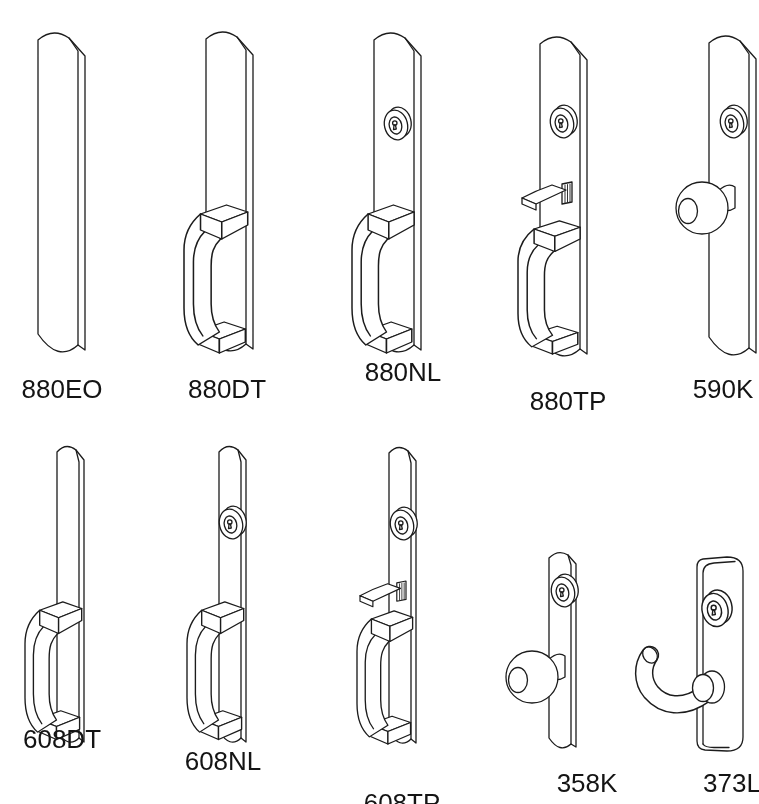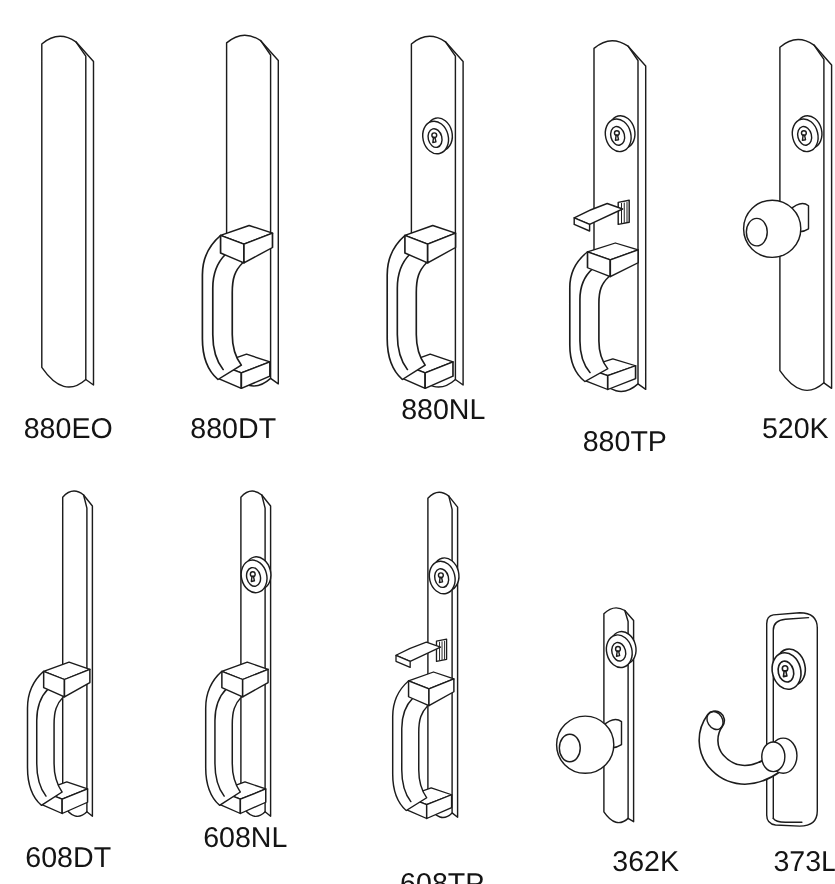--- a/index.html
+++ b/index.html
@@ -143,7 +143,7 @@
   </svg>
 
   <span class="lbl" style="left:62px;top:376px">880EO</span>
-  <span class="lbl" style="left:212px;top:376px">880DT</span>
+  <span class="lbl" style="left:227px;top:376px">880DT</span>
   <span class="lbl" style="left:403px;top:359px">880NL</span>
   <span class="lbl" style="left:568px;top:388px">880TP</span>
   <span class="lbl" style="left:723px;top:376px">520K</span>

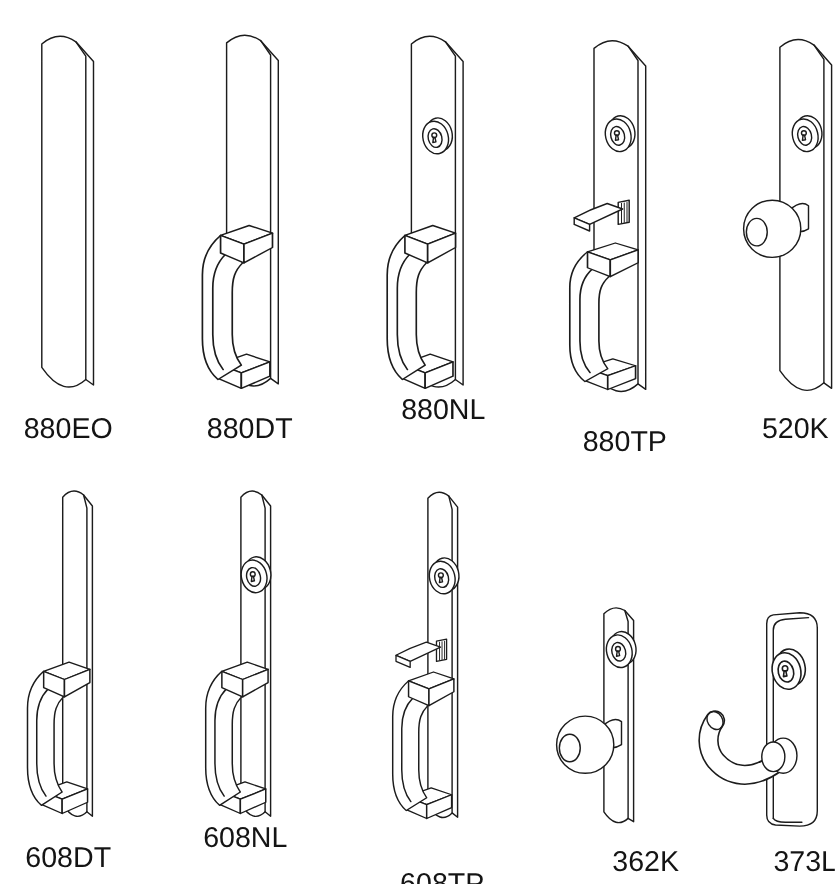--- a/index.html
+++ b/index.html
@@ -146,7 +146,7 @@
   <span class="lbl" style="left:227px;top:376px">880DT</span>
   <span class="lbl" style="left:403px;top:359px">880NL</span>
   <span class="lbl" style="left:568px;top:388px">880TP</span>
-  <span class="lbl" style="left:723px;top:376px">520K</span>
+  <span class="lbl" style="left:723px;top:376px">590K</span>
 
   <span class="lbl" style="left:62px;top:766px">608DT</span>
   <span class="lbl" style="left:223px;top:748px">608NL</span>

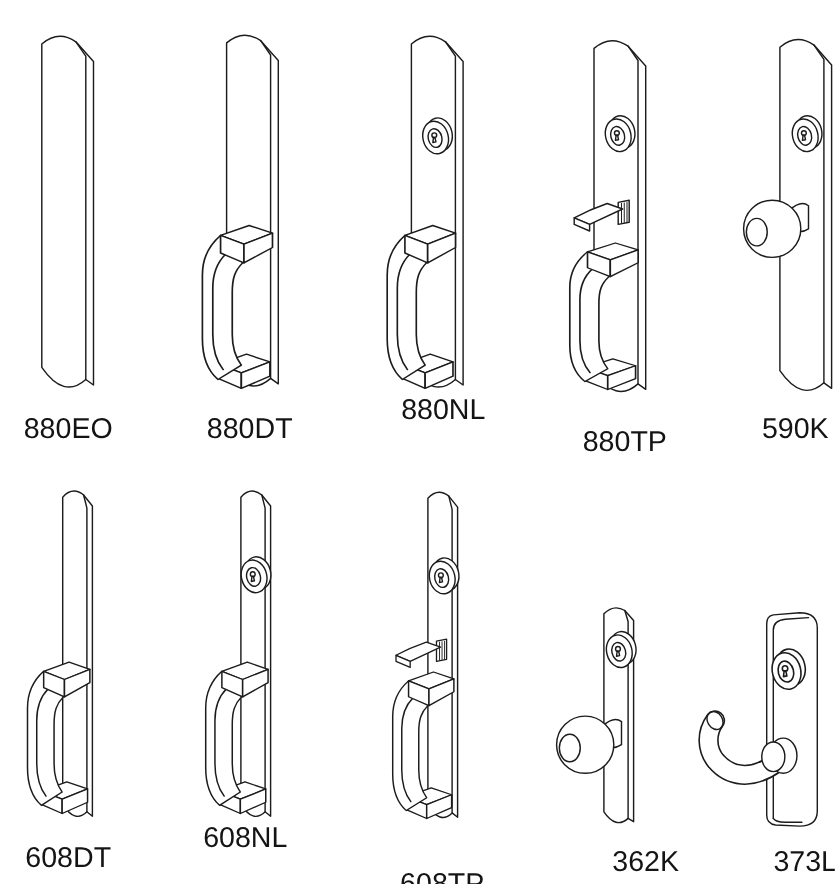--- a/index.html
+++ b/index.html
@@ -148,7 +148,7 @@
   <span class="lbl" style="left:568px;top:388px">880TP</span>
   <span class="lbl" style="left:723px;top:376px">590K</span>
 
-  <span class="lbl" style="left:62px;top:766px">608DT</span>
+  <span class="lbl" style="left:62px;top:726px">608DT</span>
   <span class="lbl" style="left:223px;top:748px">608NL</span>
   <span class="lbl" style="left:402px;top:790px">608TP</span>
   <span class="lbl" style="left:587px;top:770px">362K</span>

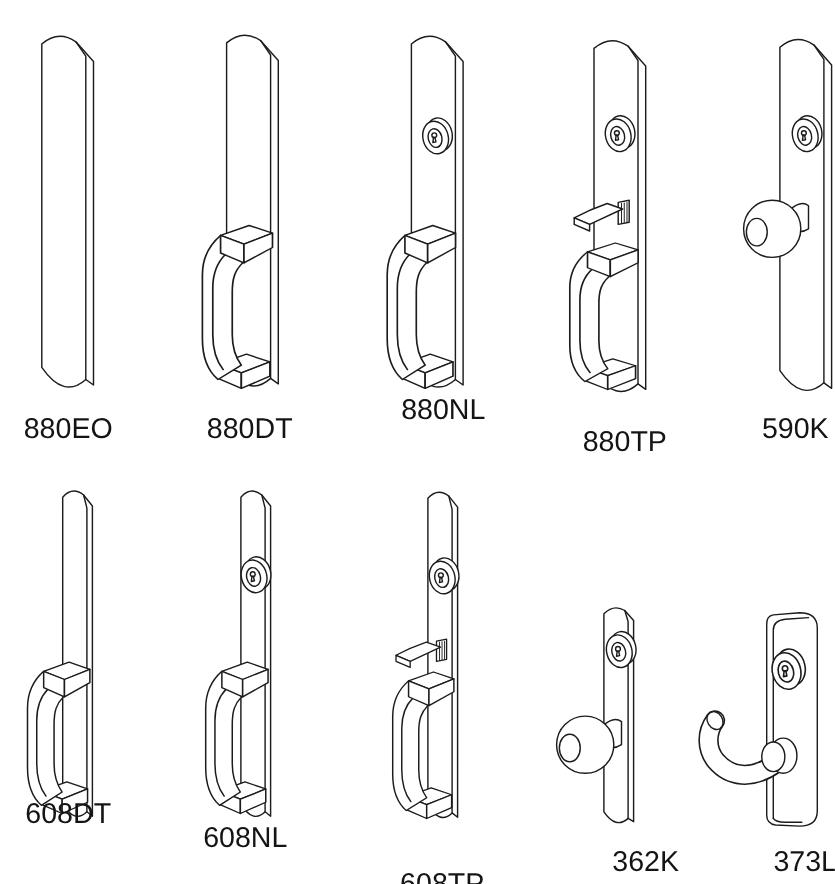--- a/index.html
+++ b/index.html
@@ -151,7 +151,7 @@
   <span class="lbl" style="left:62px;top:726px">608DT</span>
   <span class="lbl" style="left:223px;top:748px">608NL</span>
   <span class="lbl" style="left:402px;top:790px">608TP</span>
-  <span class="lbl" style="left:587px;top:770px">362K</span>
+  <span class="lbl" style="left:587px;top:770px">358K</span>
   <span class="lbl" style="left:732px;top:770px">373L</span>
 
 </div>

